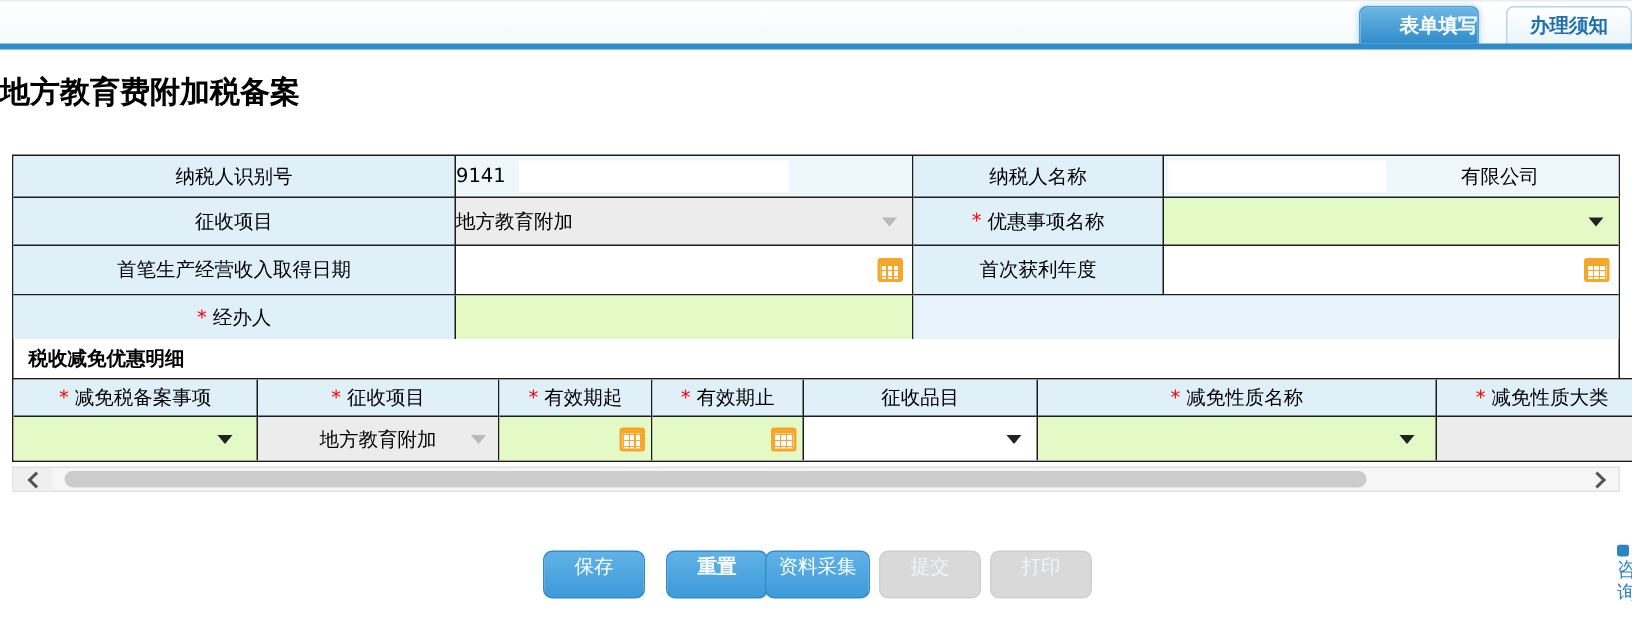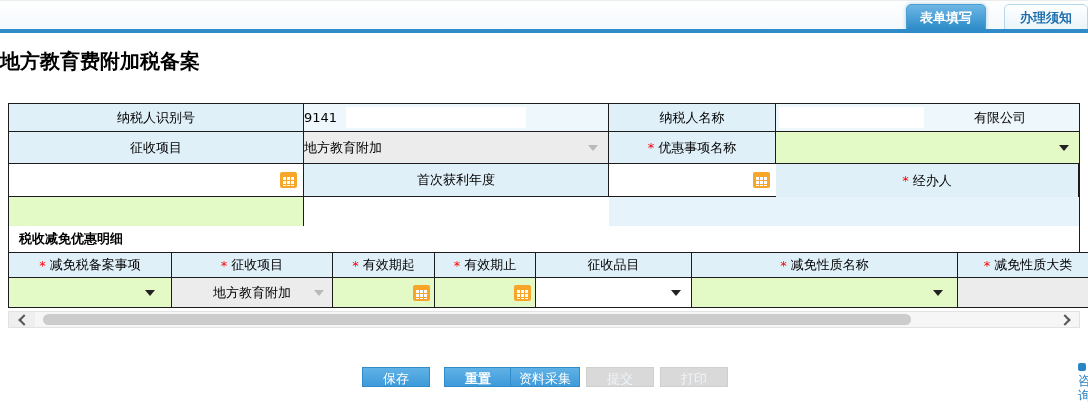--- a/index.html
+++ b/index.html
@@ -16,7 +16,7 @@
          font-weight:bold; font-size:13px; border-radius:5px 5px 0 0; box-sizing:border-box; cursor:pointer; }
   .tab.active { left:906px; width:80px; color:#fff;
                 background:linear-gradient(#6db7e5,#2f8cc9);
-                border:1px solid #4d9ed2; box-shadow:0 0 4px #a8cfe8; }
+                border:1px solid #4d9ed2; box-shadow:0 0 4px #a8cfe8;text-align:right; }
   .tab.inactive { left:1004px; width:84px; color:#1d6fae;
                   background:linear-gradient(#ffffff,#eaf4fb); border:1px solid #b5d6ec;text-align:center; }
   .blue-band { position:absolute; top:29px; left:0; width:1088px; height:4px; background:#2f8cc9; }

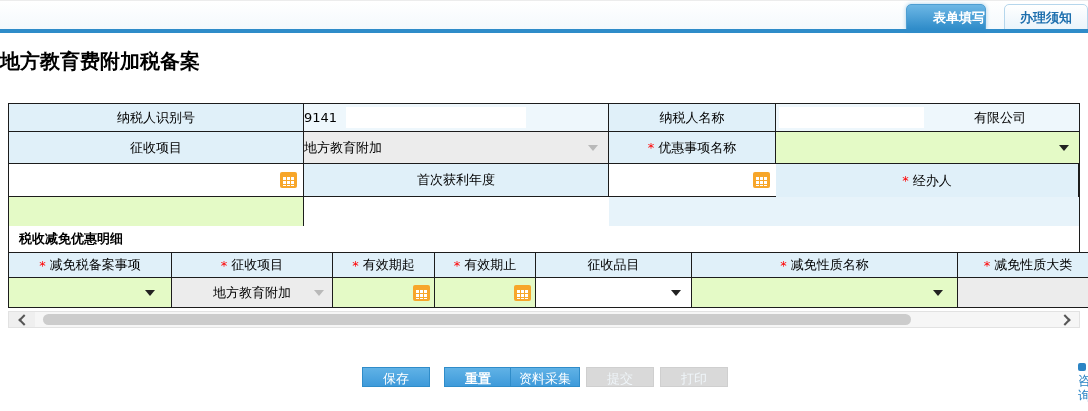--- a/index.html
+++ b/index.html
@@ -155,6 +155,9 @@
       <span class="arr"></span>
     </div>
 
+    <div class="cell lbl">
+      <span>首笔生产经营收入取得日期</span>
+    </div>
     <div class="cell val-white">
       <span class="cal"></span>
     </div>

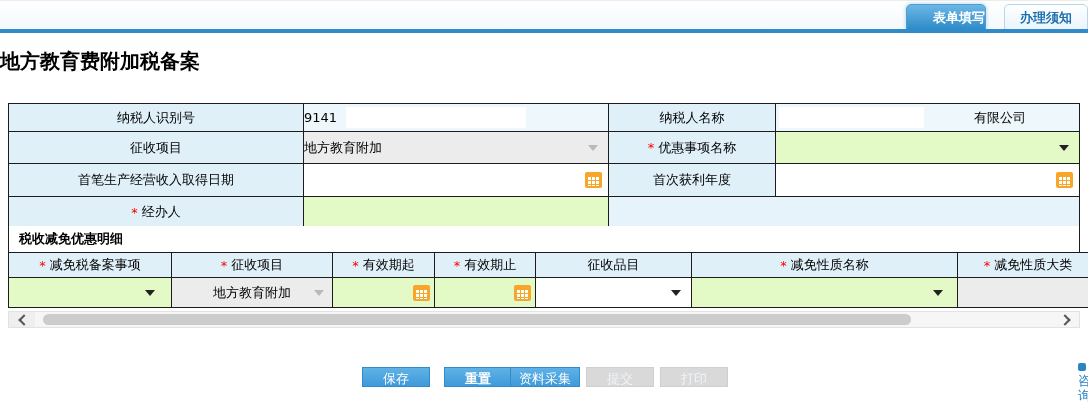--- a/index.html
+++ b/index.html
@@ -92,8 +92,8 @@
            background:#cccccc; border-radius:6px; cursor:pointer; }
 
   
-  .btn { position:absolute; top:367px; height:20px; line-height:22px; text-align:center;
-         color:#fff; font-size:13px; border-radius:0; box-sizing:border-box;
+  .btn { position:absolute; top:367px; height:32px; line-height:22px; text-align:center;
+         color:#fff; font-size:13px; border-radius:6px; box-sizing:border-box;
          border:1px solid #2f8cc9; background:linear-gradient(#60b2e6,#3e9ada); cursor:pointer; }
   .btn.disabled { background:#d9d9d9; border-color:#cfcfcf; color:#eff5f9; cursor:default; }
   .btn-save   { left:362px; width:68px; }

